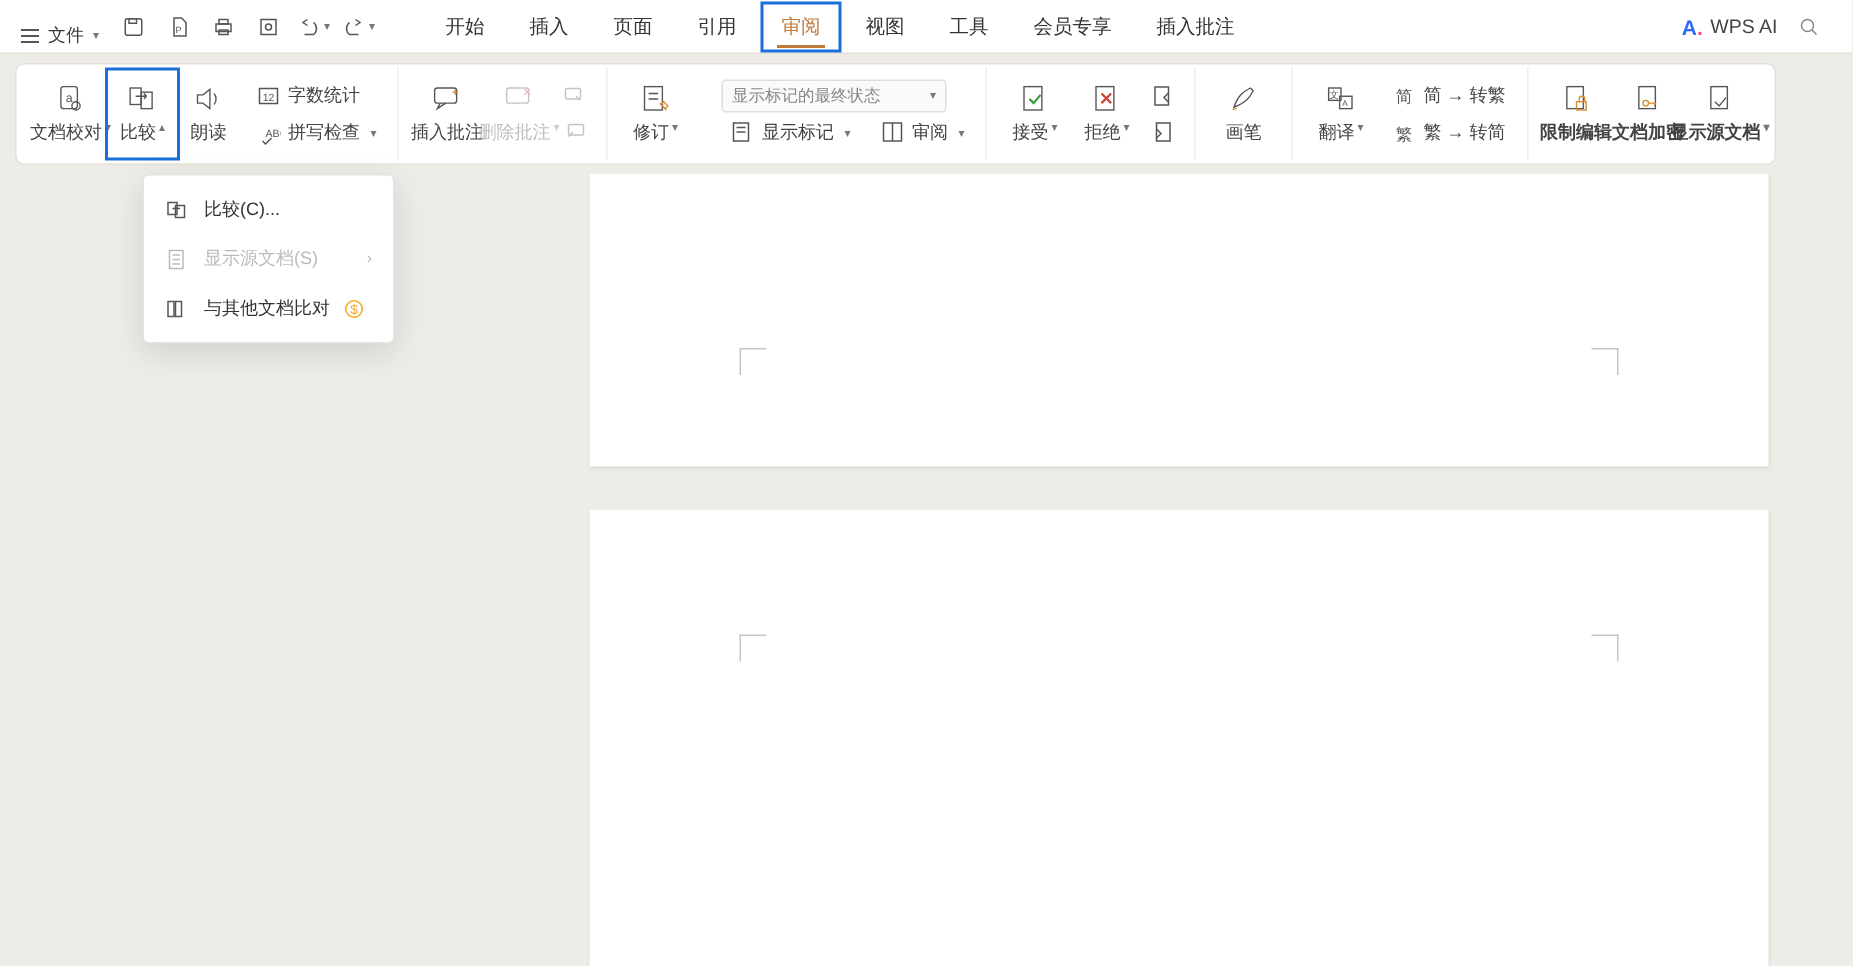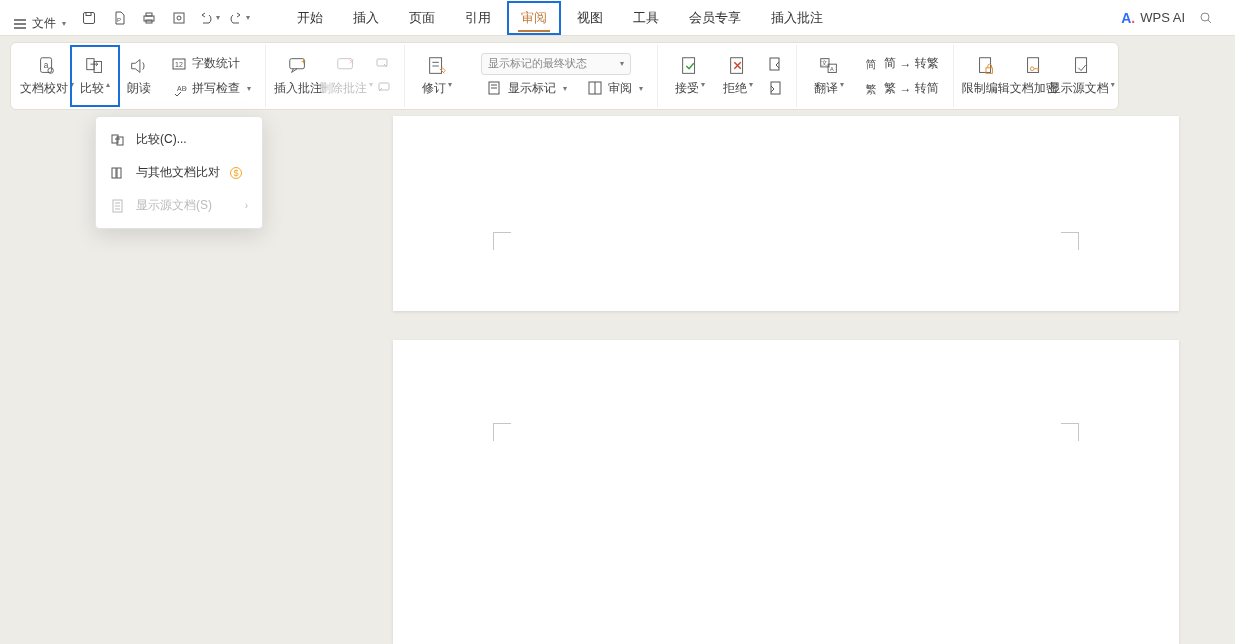--- a/index.html
+++ b/index.html
@@ -299,6 +299,15 @@
       </div>
     </div>
 
+    <div class="group">
+      <div class="big-btn">
+        <svg class="ico-m" viewBox="0 0 24 24">
+            <path d="M5 18c3-8 6-11 12-14l2 2c-3 6-6 9-14 12z" fill="none" stroke="#555"></path>
+            <path d="M4 20c2-1 3-1 3-1" stroke="#d88b2e"></path>
+          </svg>
+        <span class="lbl">画笔</span>
+      </div>
+    </div>
 
     <div class="group">
       <div class="big-btn">

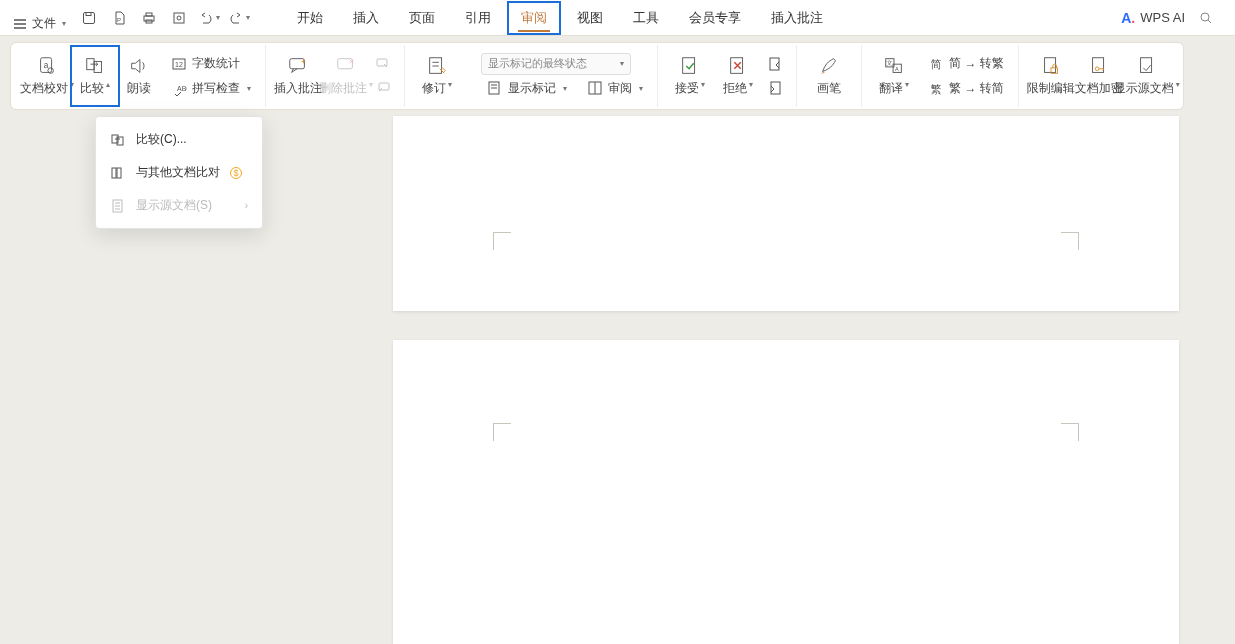--- a/index.html
+++ b/index.html
@@ -23,7 +23,7 @@
 .ribbon { position:relative; background:#eeece6; }
 .ribbon-panel { position:absolute; left:10px; top:6px; height:68px; background:#fff; border:1px solid #e4e0d6; border-radius:6px; display:flex; align-items:stretch; padding:2px 4px; }
 .group { display:flex; align-items:center; padding:0 8px; border-right:1px solid #eee; }
-.group:last-child{border-right:none;}
+.group:last-child{border-right:none;font-weight:bold;}
 .big-btn { display:flex; flex-direction:column; align-items:center; justify-content:center; width:48px; height:60px; cursor:pointer; font-size:12px; color:#444; }
 .big-btn .lbl { margin-top:3px; white-space:nowrap; display:flex; align-items:flex-start; }
 .big-btn.dis .lbl, .big-btn.dis svg { opacity:.35; }

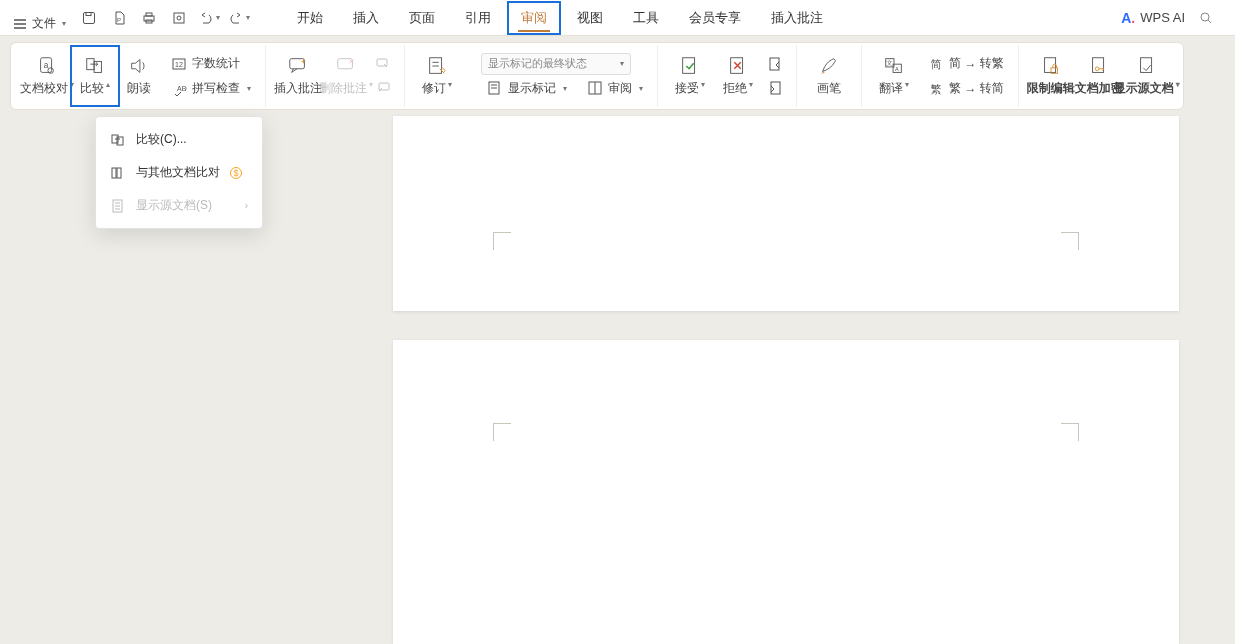--- a/index.html
+++ b/index.html
@@ -378,6 +378,14 @@
         </svg>
       <span>比较(C)...</span>
     </div>
+    <div class="dd-item dis">
+      <svg class="ico-s" viewBox="0 0 16 16">
+          <rect x="3" y="2" width="9" height="12" fill="none" stroke="#bbb"></rect>
+          <path d="M5 5h5M5 8h5M5 11h5" stroke="#bbb"></path>
+        </svg>
+      <span>显示源文档(S)</span>
+      <span class="tail">›</span>
+    </div>
     <div class="dd-item">
       <svg class="ico-s" viewBox="0 0 16 16">
           <rect x="2" y="3" width="4" height="10" fill="none" stroke="#555"></rect>
@@ -385,14 +393,6 @@
         </svg>
       <span>与其他文档比对</span>
       <span class="coin">$</span>
-    </div>
-    <div class="dd-item dis">
-      <svg class="ico-s" viewBox="0 0 16 16">
-          <rect x="3" y="2" width="9" height="12" fill="none" stroke="#bbb"></rect>
-          <path d="M5 5h5M5 8h5M5 11h5" stroke="#bbb"></path>
-        </svg>
-      <span>显示源文档(S)</span>
-      <span class="tail">›</span>
     </div>
   </div>
 </div>

